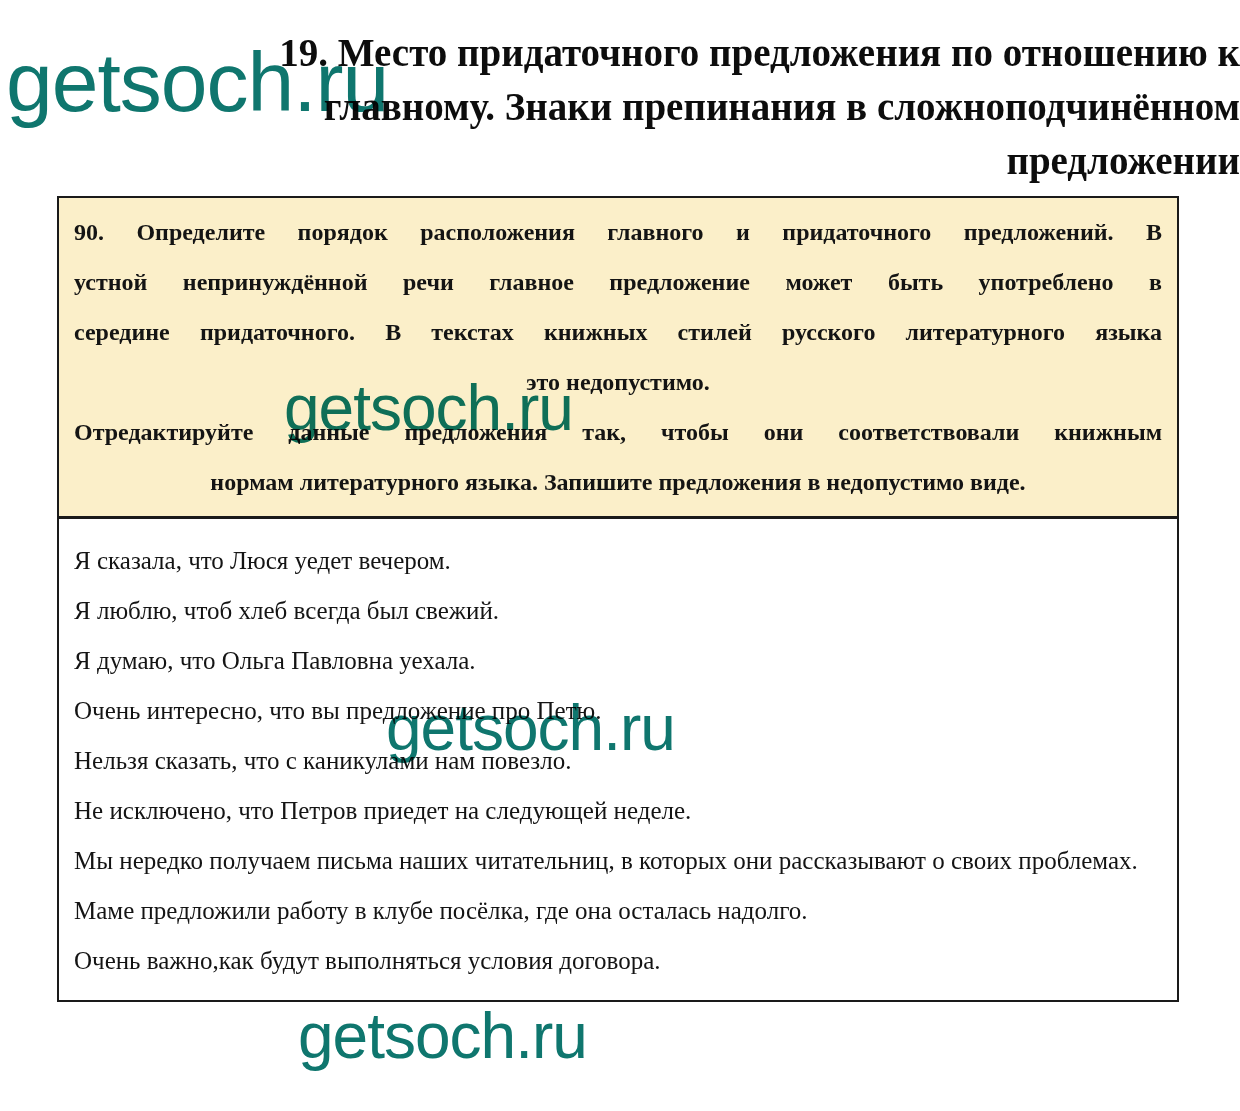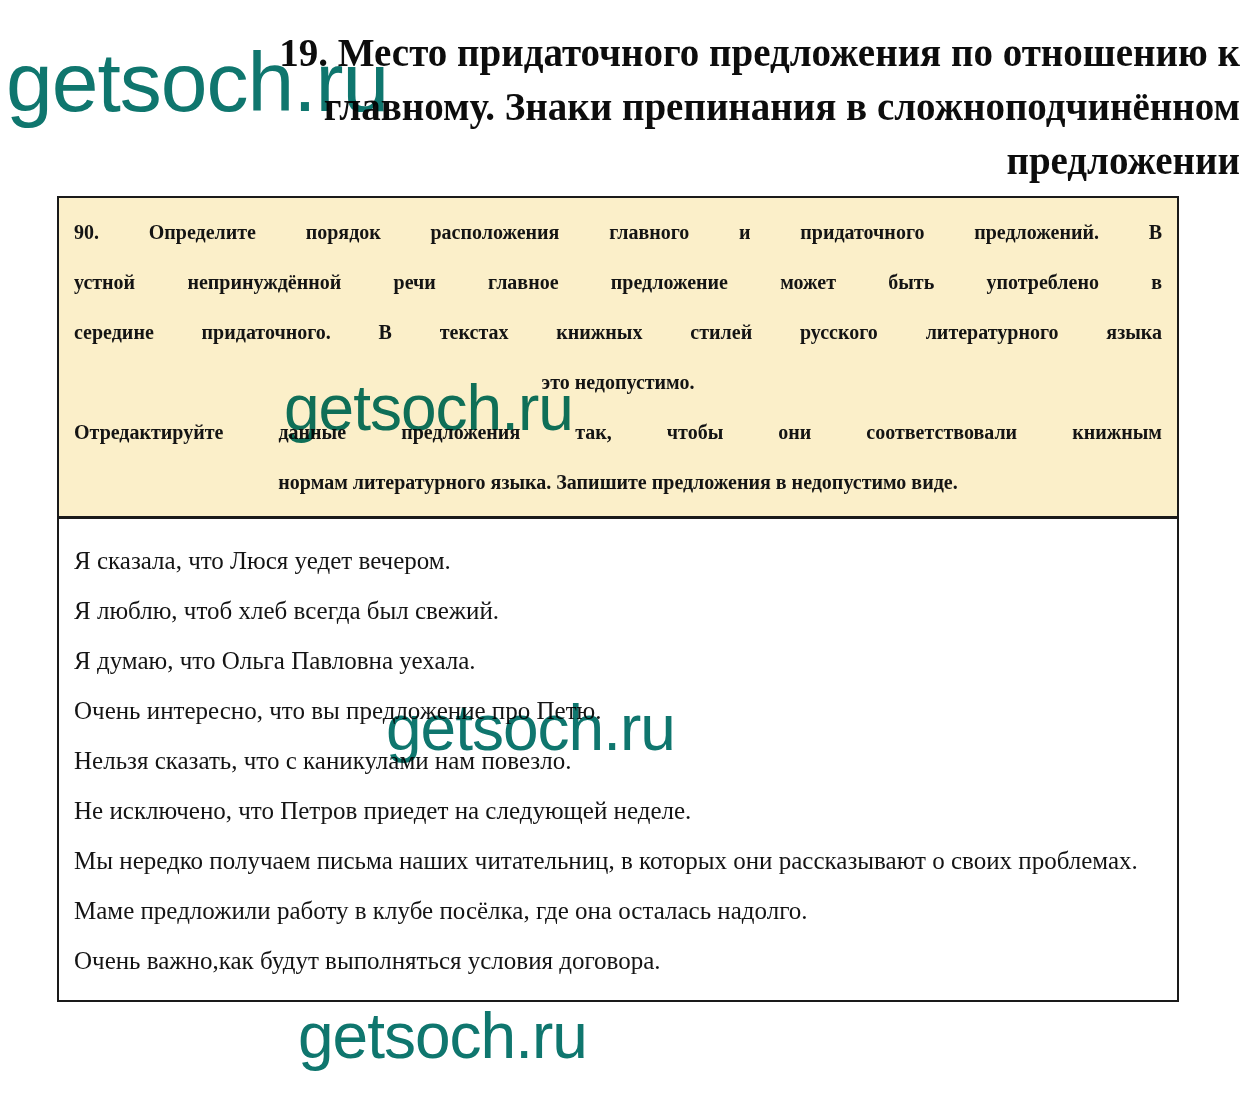--- a/index.html
+++ b/index.html
@@ -55,7 +55,7 @@
     border-bottom: 3px solid #1a1a1a;
     padding: 9px 15px;
     font-weight: bold;
-    font-size: 20px;
+    font-size: 24px;
     color: #141414;
   }
   .instr-line {

